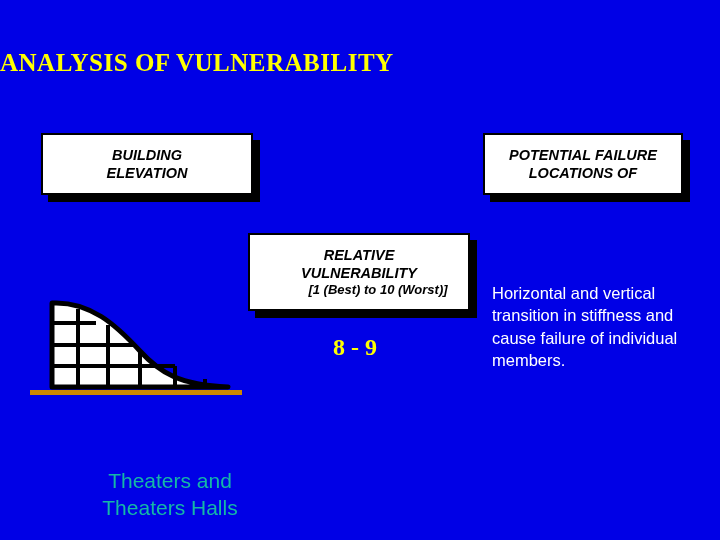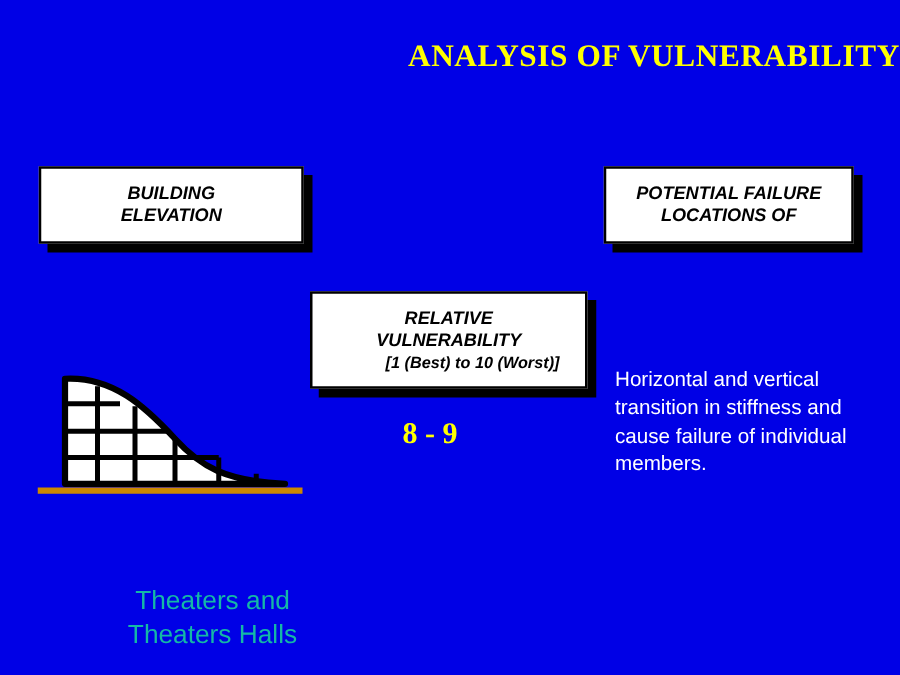--- a/index.html
+++ b/index.html
@@ -24,9 +24,9 @@
   .slide-title {
     position: absolute;
     left: 0;
-    top: 32px;
+    top: 49px;
     width: 720px;
-    text-align: right;
+    text-align: left;
     color: #FFFF00;
     font-family: "Liberation Serif", serif;
     font-weight: bold;

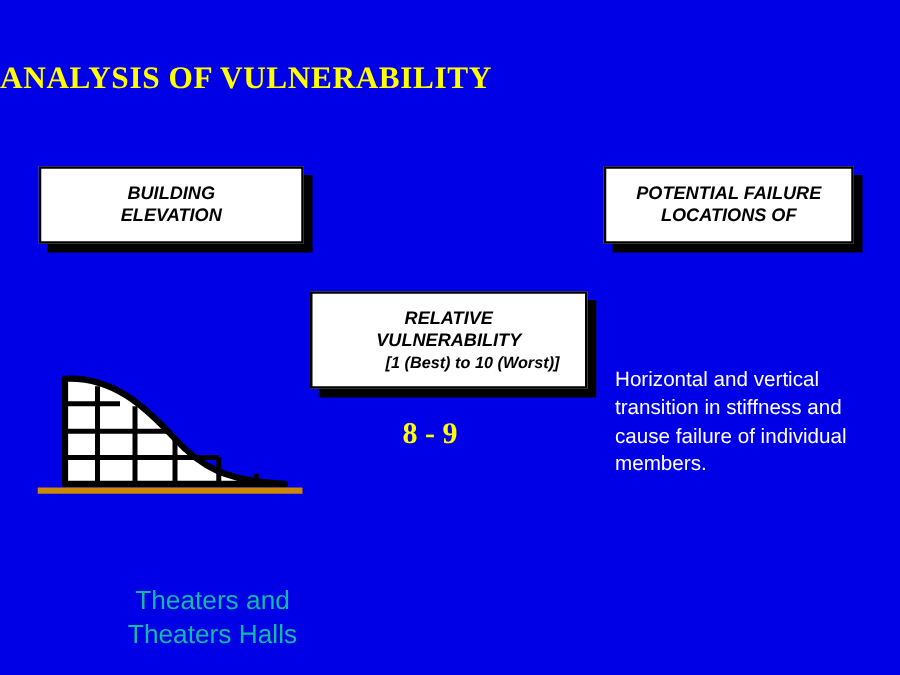--- a/index.html
+++ b/index.html
@@ -54,7 +54,7 @@
     justify-content: center;
   }
   #box-elevation {
-    left: 31px;
+    left: 41px;
     top: 133px;
     width: 212px;
     height: 62px;

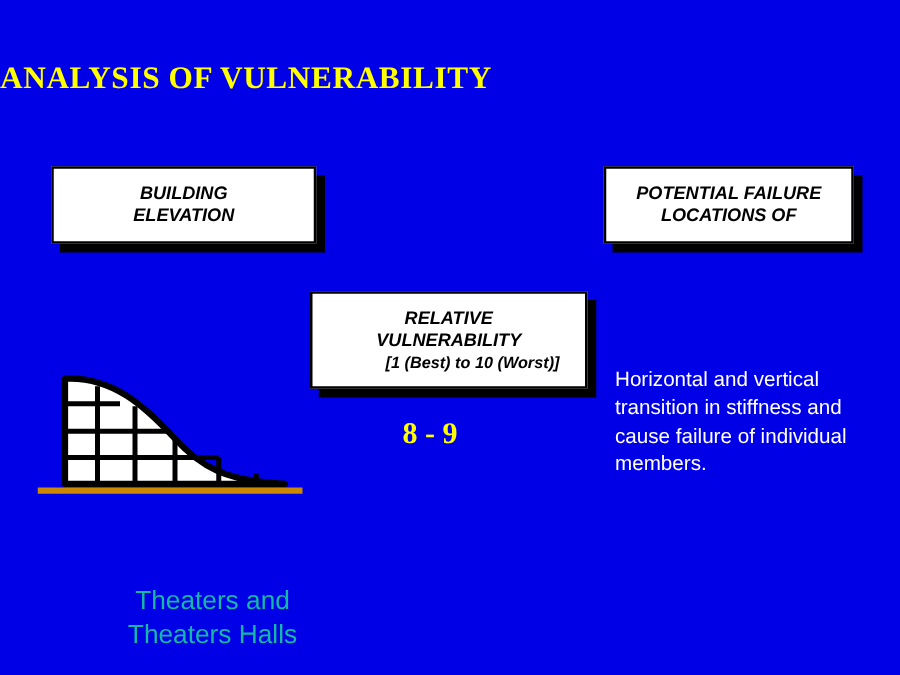--- a/index.html
+++ b/index.html
@@ -93,7 +93,7 @@
   .note {
     position: absolute;
     left: 492px;
-    top: 293px;
+    top: 282px;
     width: 215px;
     color: #FFFFFF;
     font-family: "Liberation Sans", sans-serif;

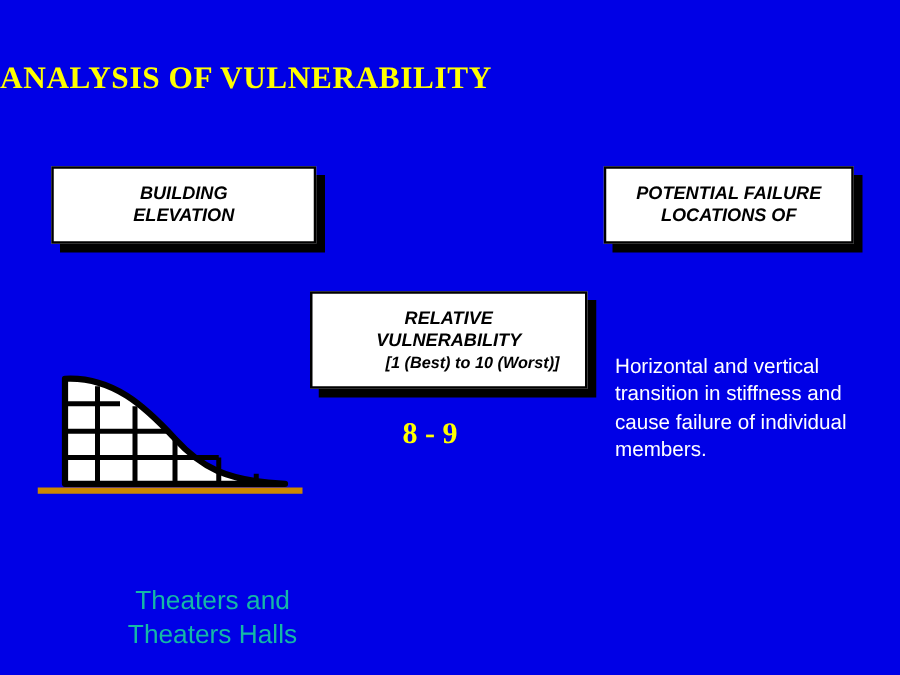--- a/index.html
+++ b/index.html
@@ -79,7 +79,7 @@
   
   .score {
     position: absolute;
-    left: 233px;
+    left: 244px;
     top: 334px;
     width: 222px;
     text-align: center;

